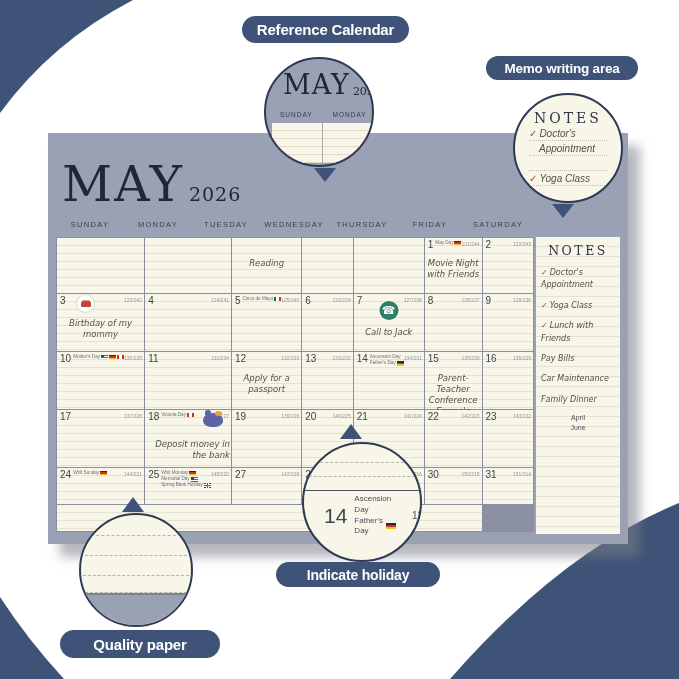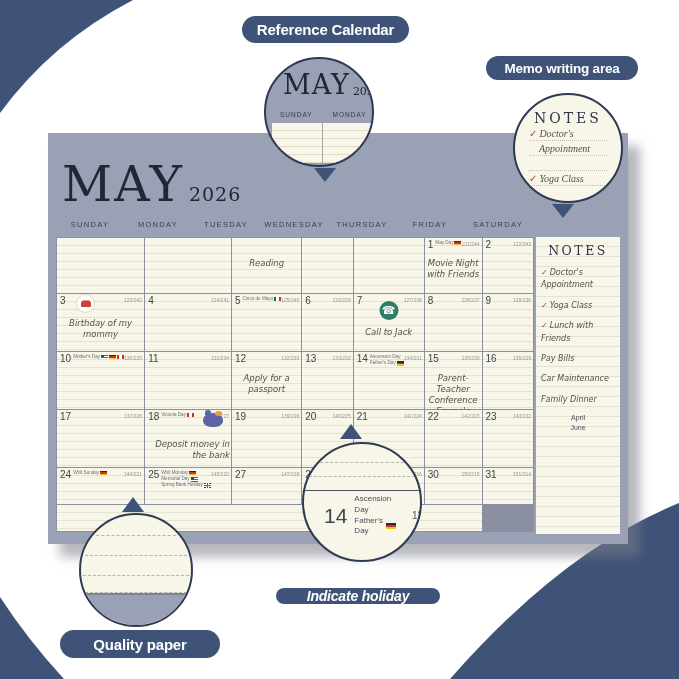--- a/index.html
+++ b/index.html
@@ -91,7 +91,7 @@
   #c-memo{left:513px;top:93px;width:110px;height:110px;background:#f8f5e9;}
   .c-memo-title{font-family:"DejaVu Serif",serif;font-size:14px;letter-spacing:3px;color:#2f3547;
         text-align:center;margin-top:15px;}
-  .memo-line{margin:0 14px;border-bottom:1px dotted #c2bda6;font-family:Liberation Serif, serif;
+  .memo-line{margin:0 14px;border-bottom:1px dotted #c2bda6;font-family:Liberation Sans, sans-serif;
         font-style:italic;font-size:10px;color:#4f5345;height:15px;line-height:15px;white-space:nowrap;}
   .memo-line.indent{padding-left:10px;}
 

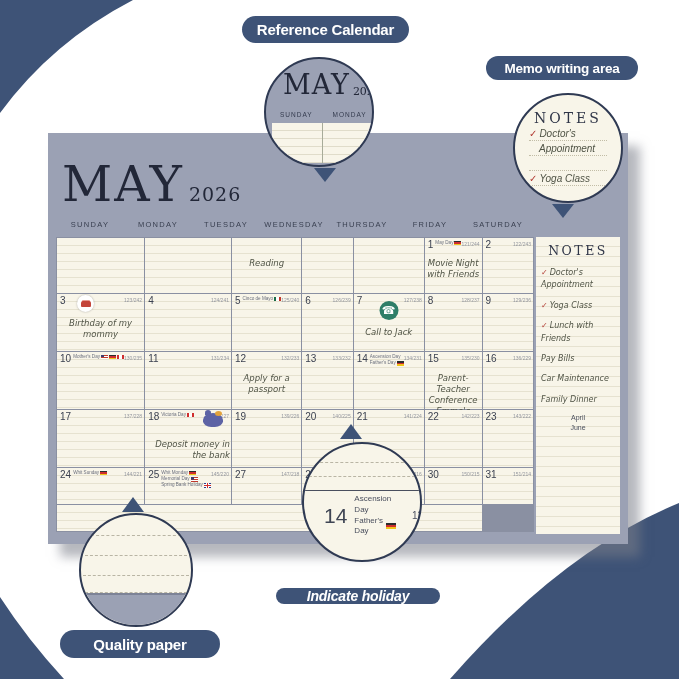--- a/index.html
+++ b/index.html
@@ -119,7 +119,7 @@
         align-items:center;justify-content:center;font-weight:bold;letter-spacing:-0.2px;}
   #p-ref{left:242px;top:16px;width:167px;height:27px;font-size:15px;}
   #p-memo{left:486px;top:56px;width:152px;height:24px;font-size:13.5px;}
-  #p-holiday{left:276px;top:588px;width:164px;height:16px;font-size:14px;font-style:italic;}
+  #p-holiday{left:276px;top:562px;width:164px;height:25px;font-size:14px;}
   #p-paper{left:60px;top:630px;width:160px;height:28px;font-size:15px;}
 </style>
 </head>

